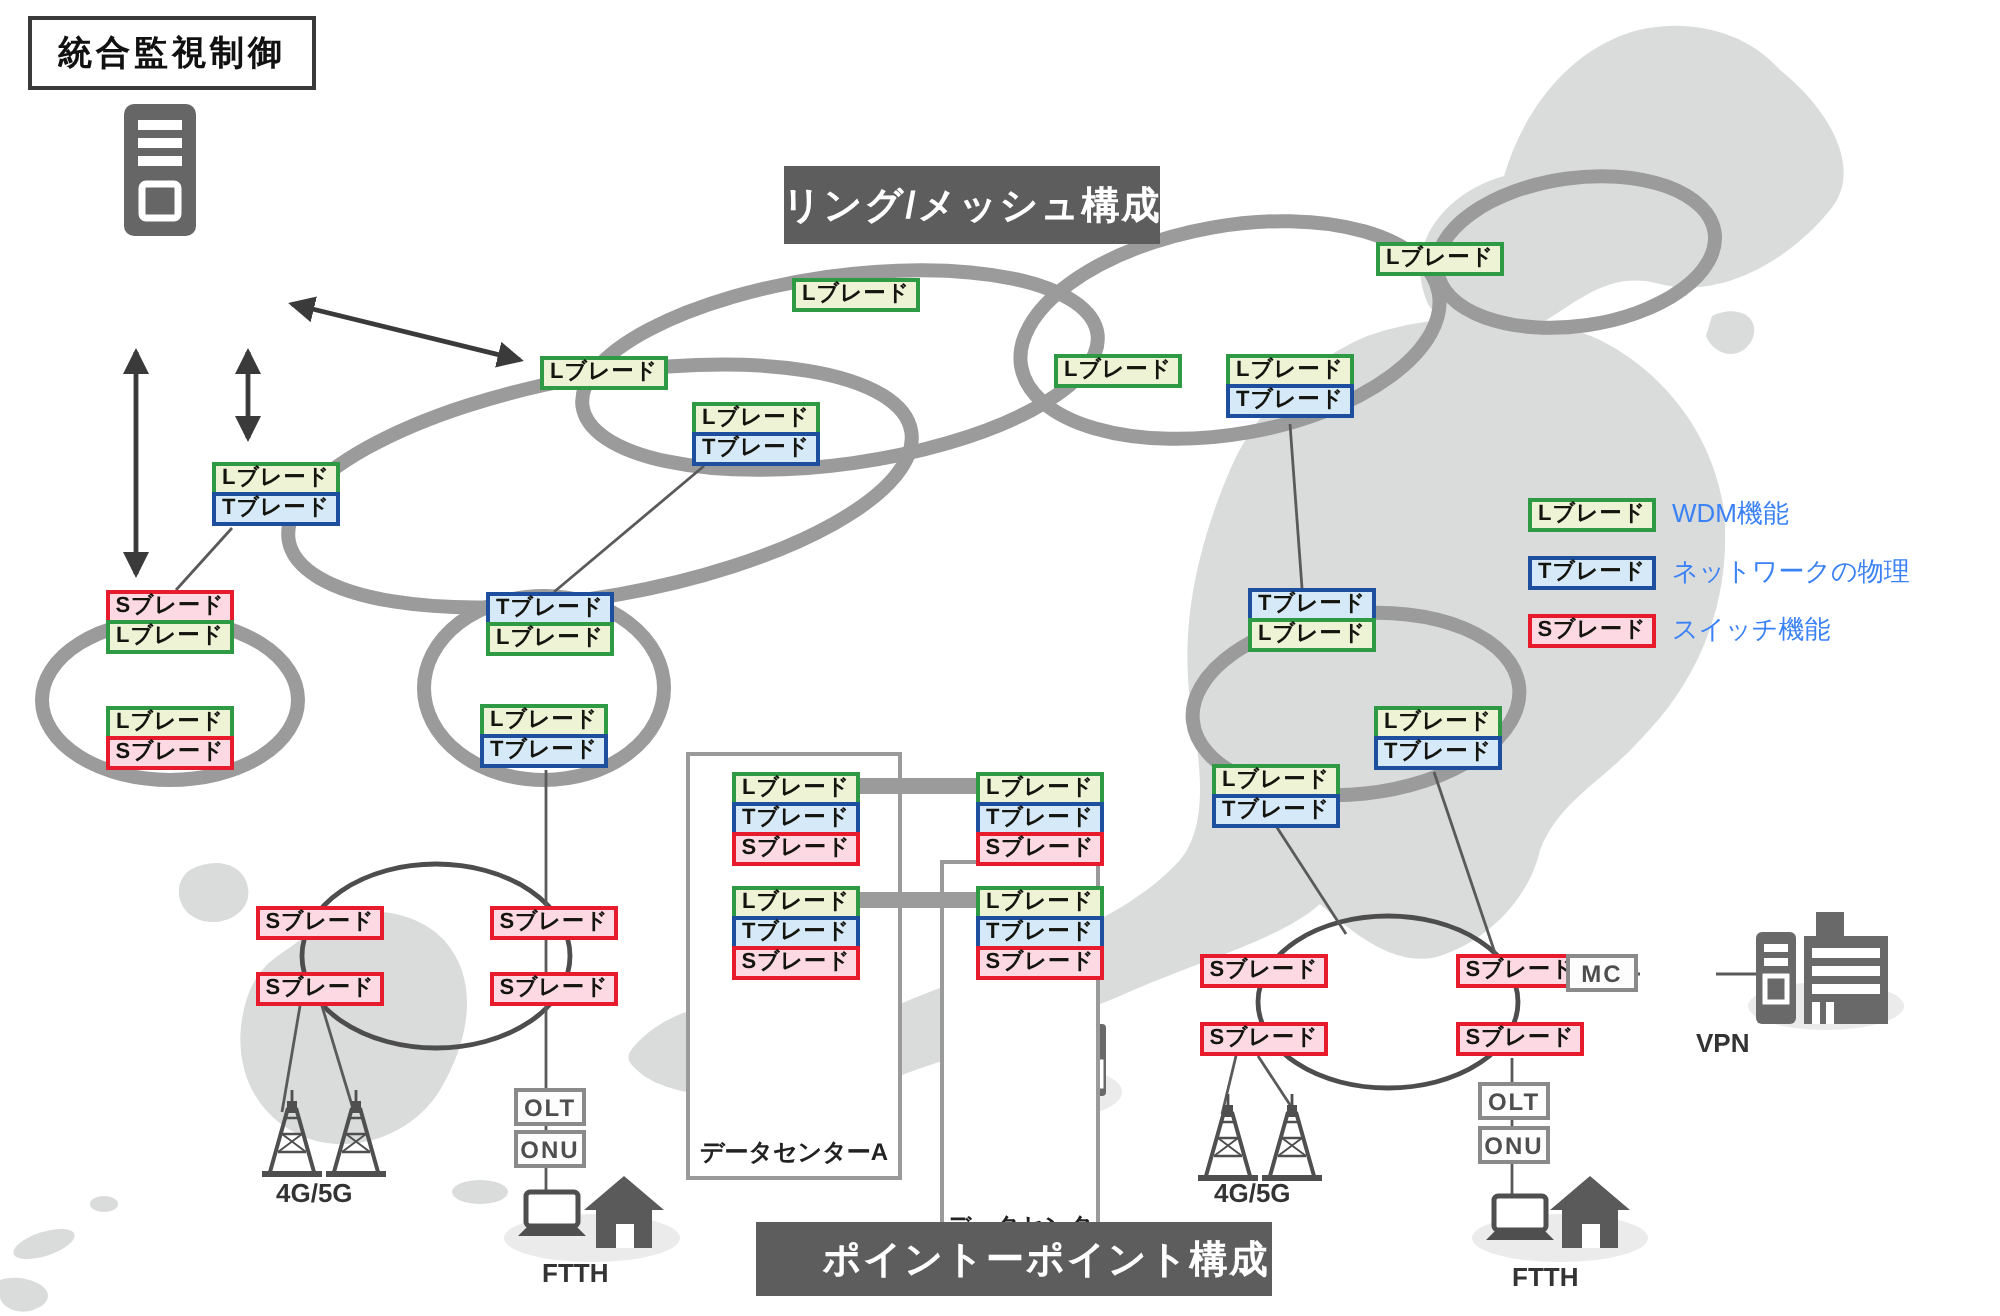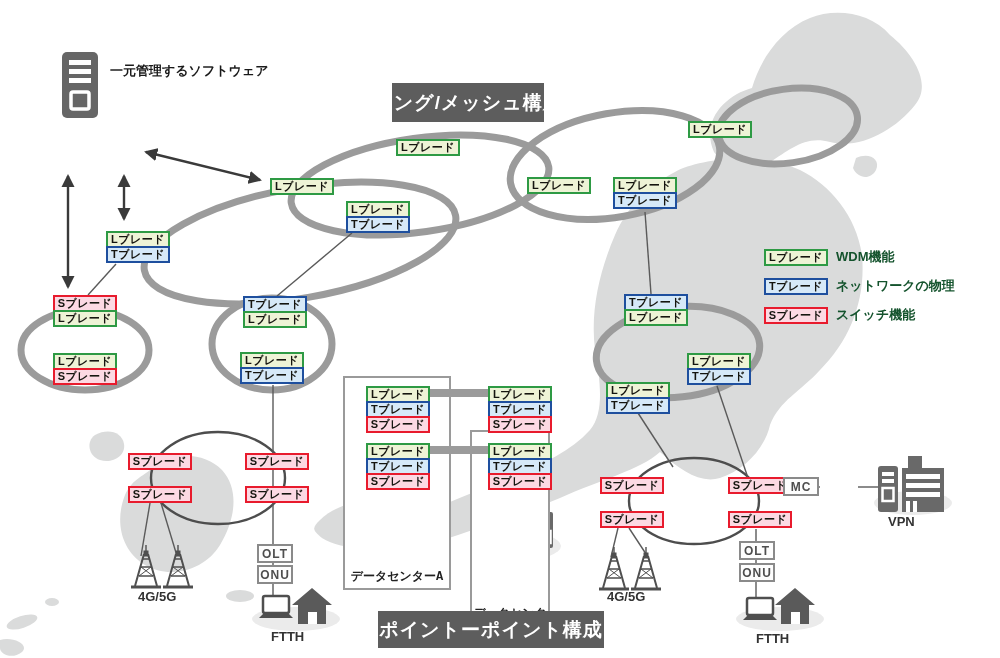--- a/index.html
+++ b/index.html
@@ -216,6 +216,7 @@
     </g>
   </svg>
 
+  <div id="title-box">統合監視制御</div>
 
   <div id="software-note">
     <div>一元管理するソフトウェア</div>

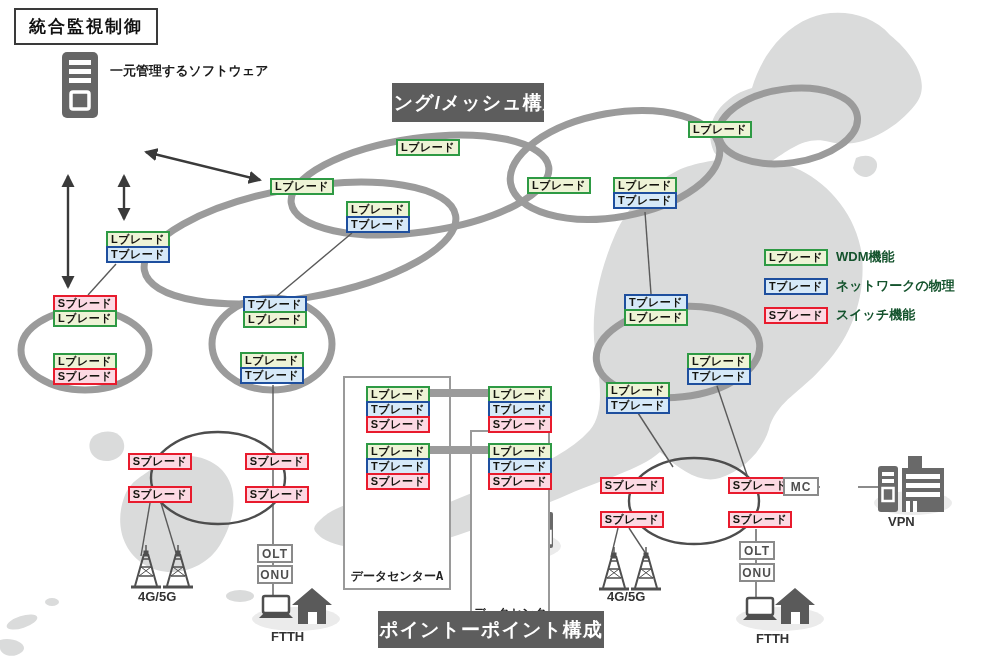--- a/index.html
+++ b/index.html
@@ -219,7 +219,6 @@
   <div id="title-box">統合監視制御</div>
 
   <div id="software-note">
-    <div>一元管理するソフトウェア</div>
   </div>
 
 

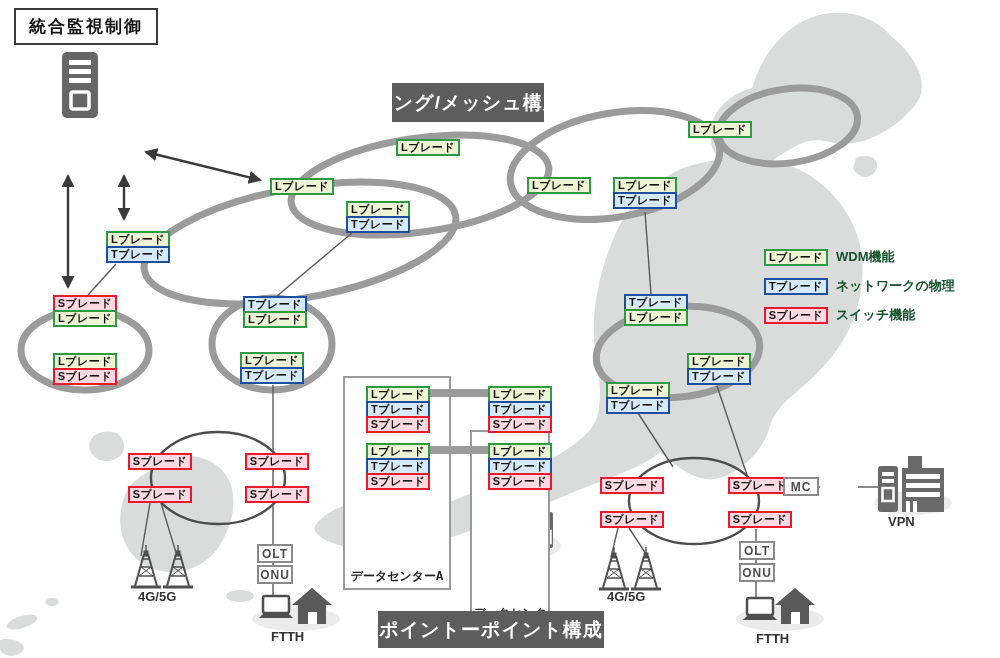--- a/index.html
+++ b/index.html
@@ -222,7 +222,7 @@
   </div>
 
 
-  <div class="sec-label" style="left:392px;top:83px;width:152px;height:39px;">リング/メッシュ構成</div>
+  <div class="sec-label" style="left:392px;top:83px;width:188px;height:39px;">リング/メッシュ構成</div>
   <div class="sec-label" style="left:378px;top:611px;width:226px;height:37px;">ポイントーポイント構成</div>
 
   <div id="legend">

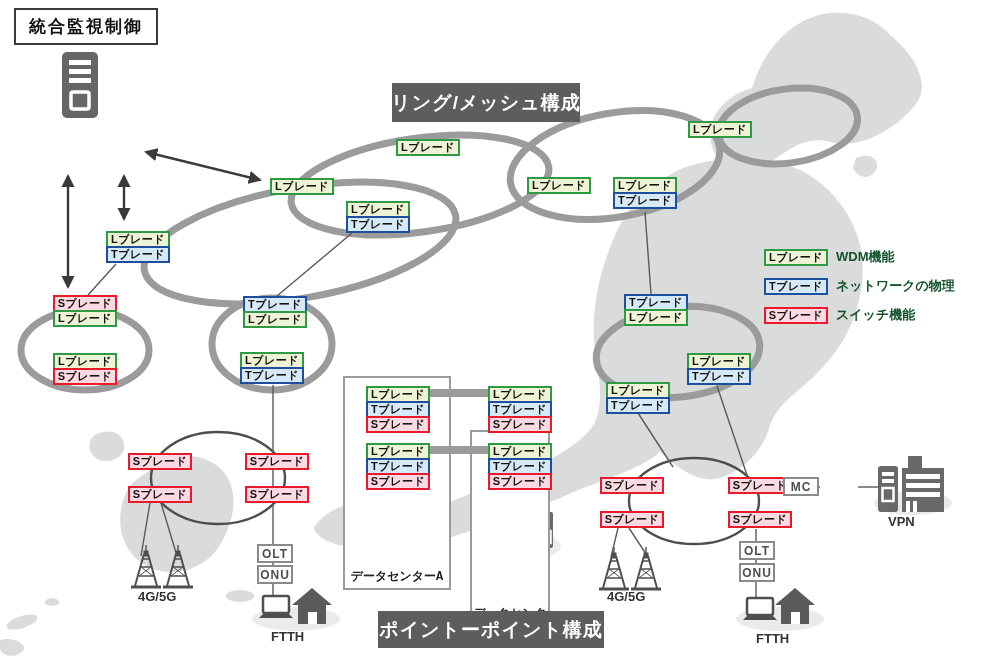--- a/index.html
+++ b/index.html
@@ -29,7 +29,7 @@
   #virtuora-name{font-size:17px;font-weight:700;color:#111;line-height:19px;letter-spacing:.5px;}
   #legend{position:absolute;left:764px;top:248px;z-index:5;}
   .legend-row{display:flex;align-items:center;margin-bottom:11px;}
-  .legend-desc{margin-left:8px;font-size:13px;font-weight:700;color:#14532d;white-space:nowrap;}
+  .legend-desc{margin-left:8px;font-size:13px;font-weight:400;color:#3b82f6;white-space:nowrap;}
 </style>
 </head>
 <body>

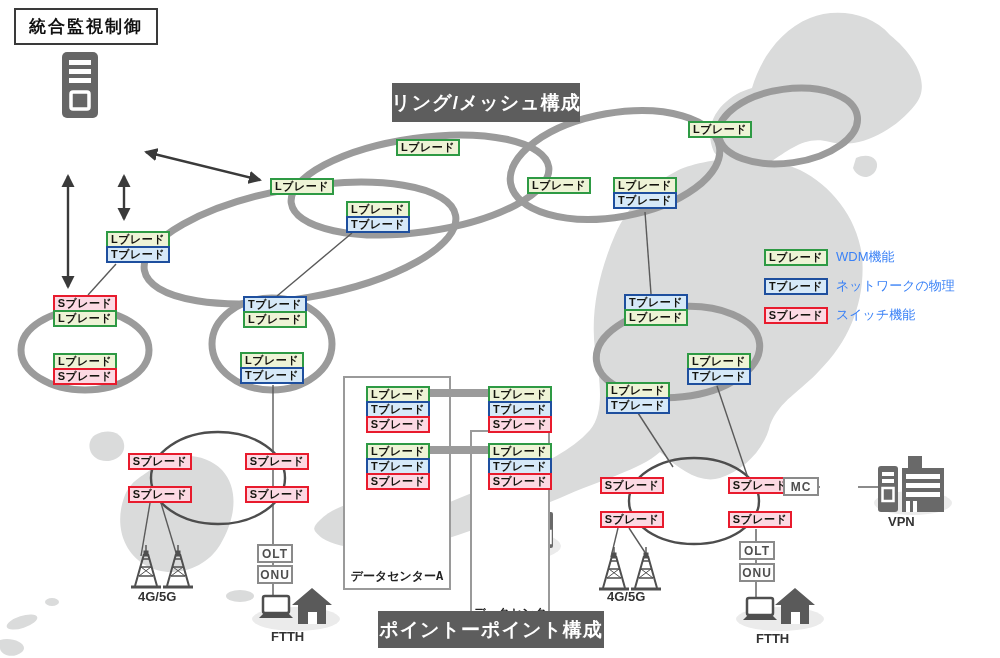--- a/index.html
+++ b/index.html
@@ -353,7 +353,7 @@
       <div class="tlabel" style="left: 271px; top: 629px;">FTTH</div>
       <div class="tlabel" style="left: 607px; top: 589px;">4G/5G</div>
       <div class="tlabel" style="left: 756px; top: 631px;">FTTH</div>
-      <div class="tlabel" style="left: 888px; top: 514px; text-align: center;">VPN</div>
+      <div class="tlabel" style="left: 848px; top: 514px; text-align: center;">VPN</div>
     </div>
 
 </div>

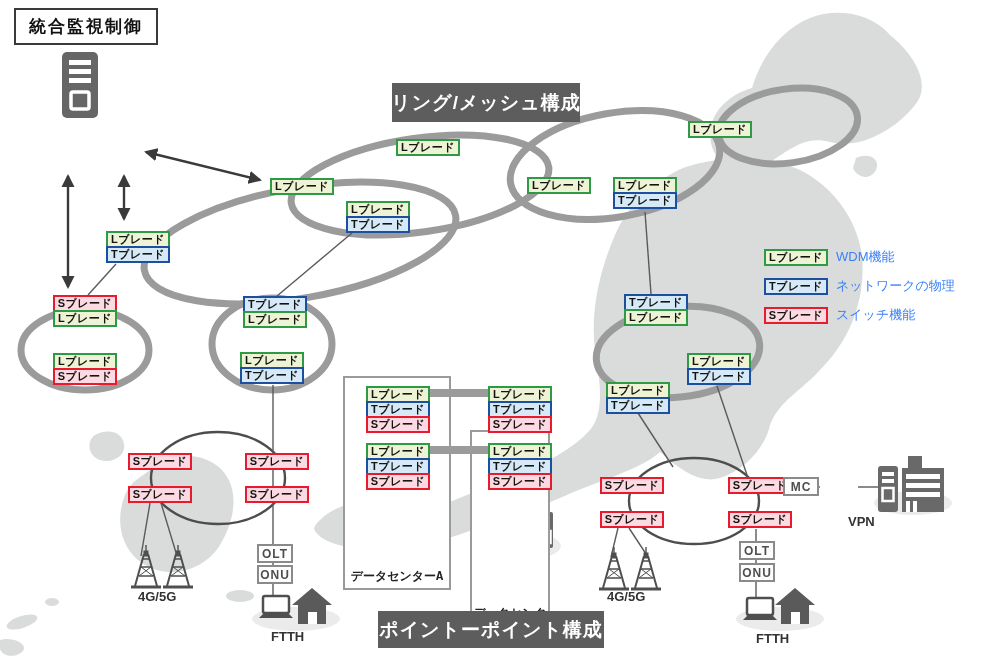--- a/index.html
+++ b/index.html
@@ -10,7 +10,7 @@
          justify-content:center;font-size:11px;font-weight:700;color:#15150f;letter-spacing:.5px;line-height:1;}
   .stack{position:absolute;display:flex;flex-direction:column;z-index:3;}
   .stack .blade + .blade{margin-top:-2px;}
-  .dcbox{position:absolute;background:#fff;border:2px solid #9a9a9a;z-index:1;box-sizing:border-box;font-family:Liberation Mono, monospace;}
+  .dcbox{position:absolute;background:#fff;border:2px solid #9a9a9a;z-index:1;box-sizing:border-box;}
   .dclabel{position:absolute;bottom:3px;left:0;right:0;text-align:center;font-size:12px;font-weight:600;color:#222;}
   .dcbar{position:absolute;background:#9b9b9b;width:59px;height:8px;z-index:2;}
   .eqbox{position:absolute;box-sizing:border-box;width:36px;height:19px;background:#fdfdfd;border:2px solid #8a8a8a;

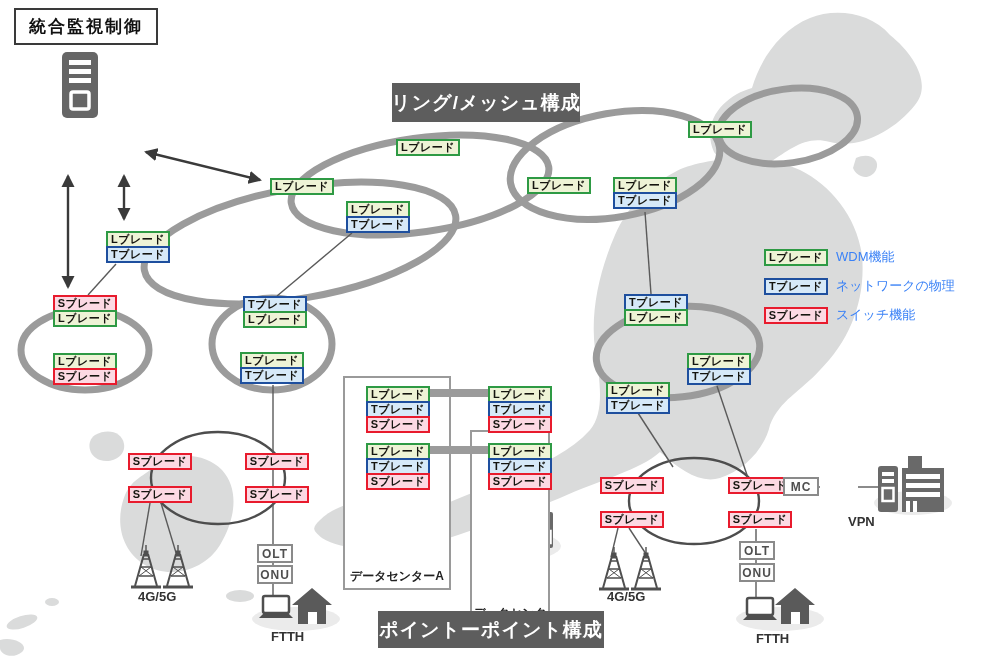--- a/index.html
+++ b/index.html
@@ -223,7 +223,7 @@
 
 
   <div class="sec-label" style="left:392px;top:83px;width:188px;height:39px;">リング/メッシュ構成</div>
-  <div class="sec-label" style="left:378px;top:611px;width:226px;height:37px;">ポイントーポイント構成</div>
+  <div class="sec-label" style="left:378px;top:611px;width:226px;height:37px;padding-left:32px;">ポイントーポイント構成</div>
 
   <div id="legend">
       <div class="legend-row">

